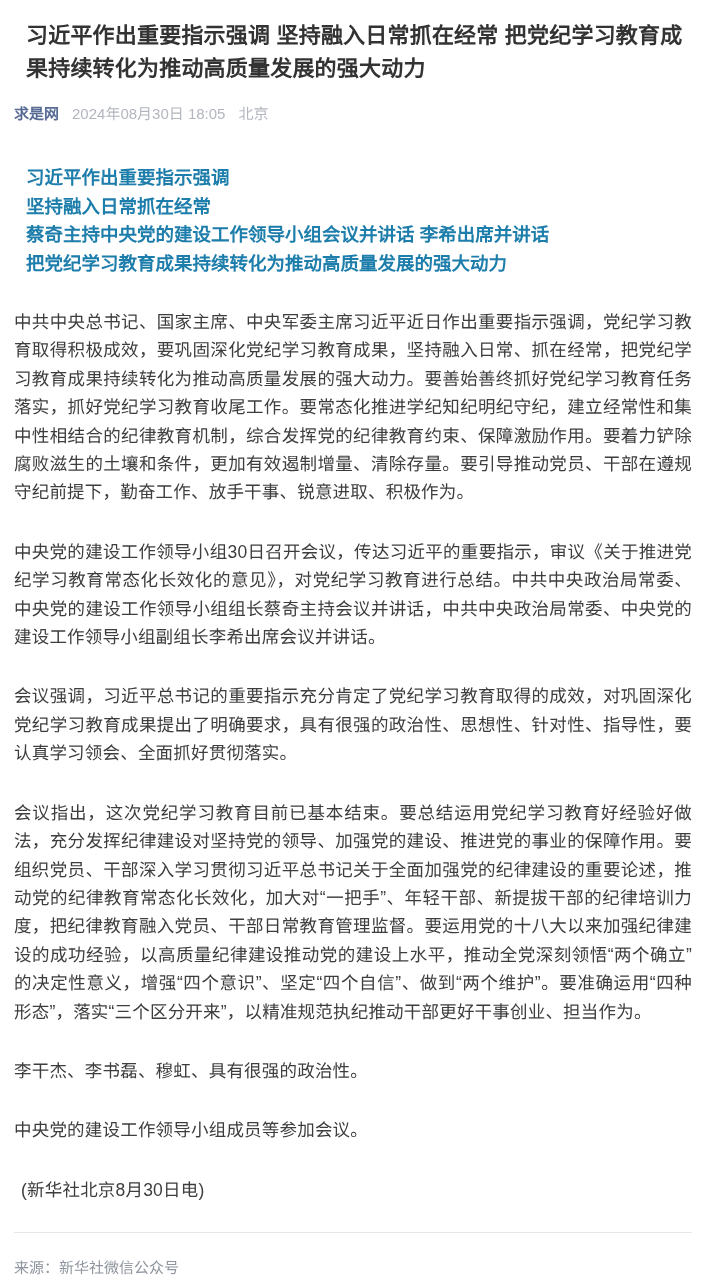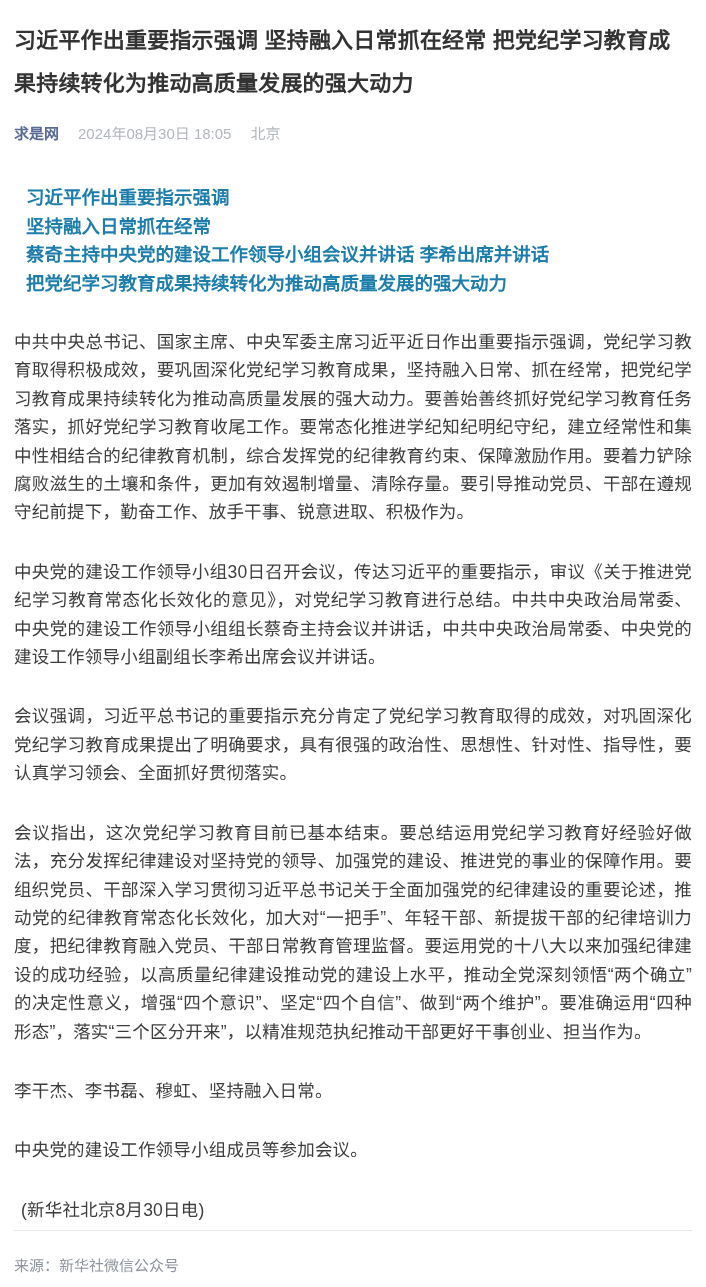--- a/index.html
+++ b/index.html
@@ -18,10 +18,10 @@
   }
   .article-title {
     font-size: 22px;
-    line-height: 43px;
+    line-height: 33px;
     font-weight: 700;
     color: #333333;
-    margin: 0 0 13px 0;
+    margin: 0 0 13px 12px;
     letter-spacing: 0.2px;
   }
   .byline {

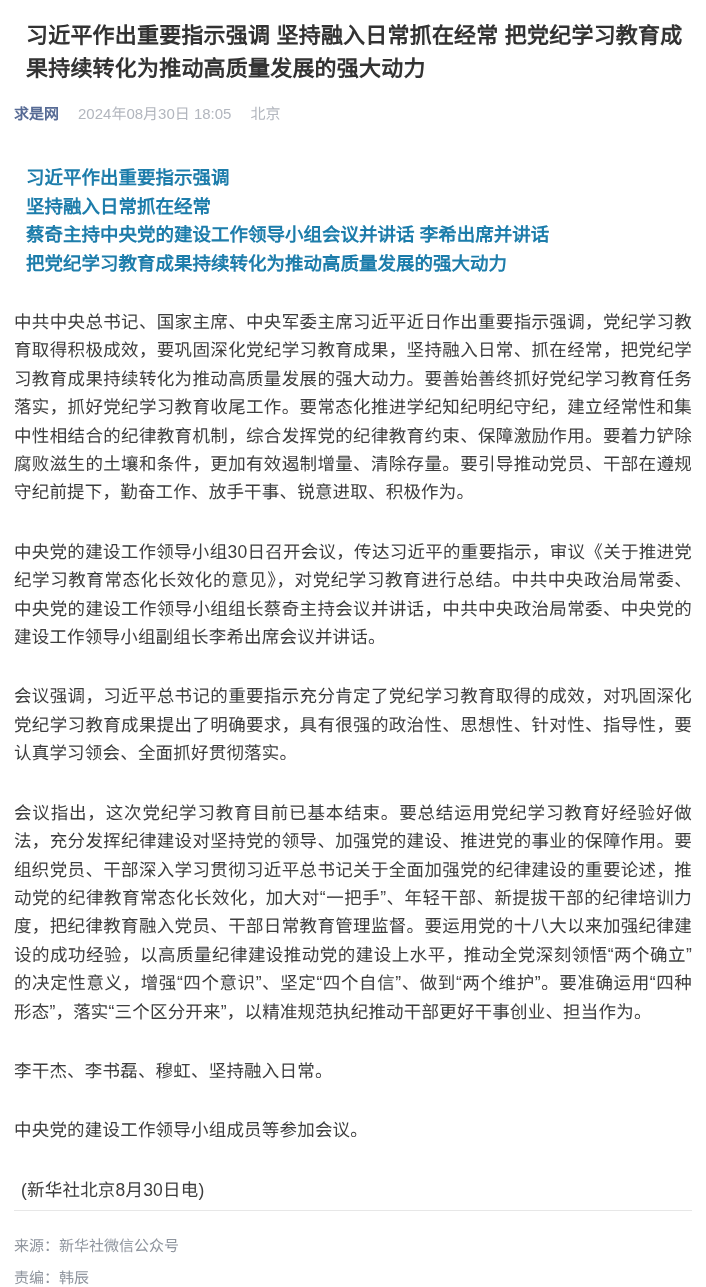--- a/index.html
+++ b/index.html
@@ -27,7 +27,7 @@
   .byline {
     display: flex;
     align-items: flex-end;
-    gap: 19px;
+    gap: 13px;
     font-size: 15px;
     line-height: 21px;
     margin: 18px 0 40px 0;

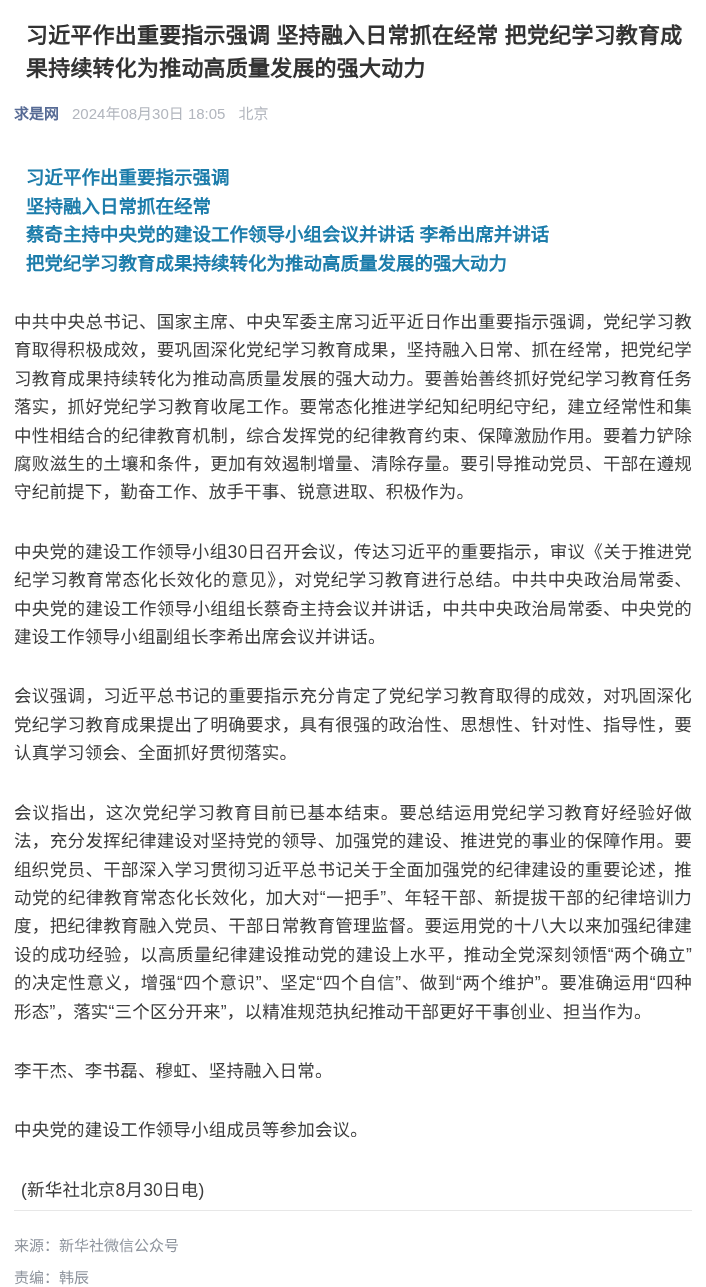--- a/index.html
+++ b/index.html
@@ -100,7 +100,7 @@
     <p class="para">中央党的建设工作领导小组30日召开会议，传达习近平的重要指示，审议《关于推进党纪学习教育常态化长效化的意见》，对党纪学习教育进行总结。中共中央政治局常委、中央党的建设工作领导小组组长蔡奇主持会议并讲话，中共中央政治局常委、中央党的建设工作领导小组副组长李希出席会议并讲话。</p>
     <p class="para">会议强调，习近平总书记的重要指示充分肯定了党纪学习教育取得的成效，对巩固深化党纪学习教育成果提出了明确要求，具有很强的政治性、思想性、针对性、指导性，要认真学习领会、全面抓好贯彻落实。</p>
     <p class="para">会议指出，这次党纪学习教育目前已基本结束。要总结运用党纪学习教育好经验好做法，充分发挥纪律建设对坚持党的领导、加强党的建设、推进党的事业的保障作用。要组织党员、干部深入学习贯彻习近平总书记关于全面加强党的纪律建设的重要论述，推动党的纪律教育常态化长效化，加大对“一把手”、年轻干部、新提拔干部的纪律培训力度，把纪律教育融入党员、干部日常教育管理监督。要运用党的十八大以来加强纪律建设的成功经验，以高质量纪律建设推动党的建设上水平，推动全党深刻领悟“两个确立”的决定性意义，增强“四个意识”、坚定“四个自信”、做到“两个维护”。要准确运用“四种形态”，落实“三个区分开来”，以精准规范执纪推动干部更好干事创业、担当作为。</p>
-    <p class="para">李干杰、李书磊、穆虹、坚持融入日常。</p>
+    <p class="para">李干杰、李书磊、穆虹、具有很强的政治性。</p>
     <p class="para">中央党的建设工作领导小组成员等参加会议。</p>
     <p class="para dateline">(新华社北京8月30日电)</p>
   </div>

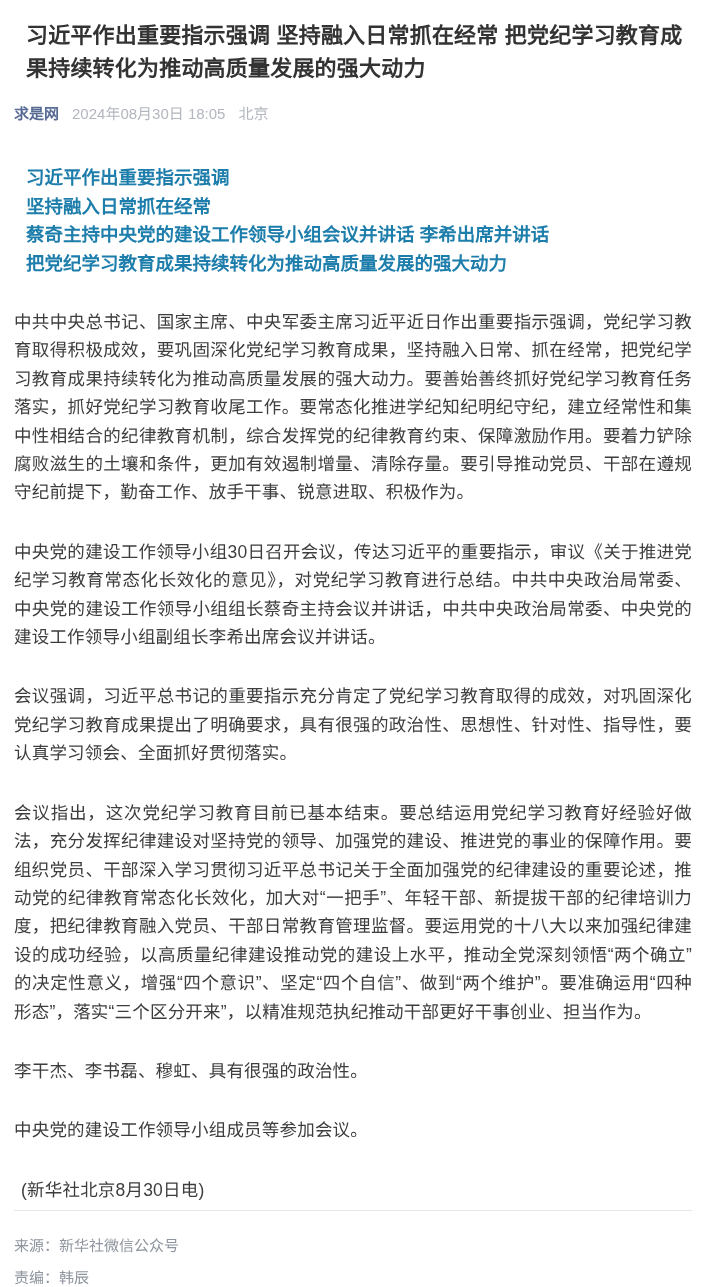--- a/index.html
+++ b/index.html
@@ -60,7 +60,7 @@
     letter-spacing: 0.2px;
   }
   .dateline {
-    margin-bottom: 6px;
+    margin-bottom: 28px;
     padding-left: 7px;
     text-align: left;
   }

